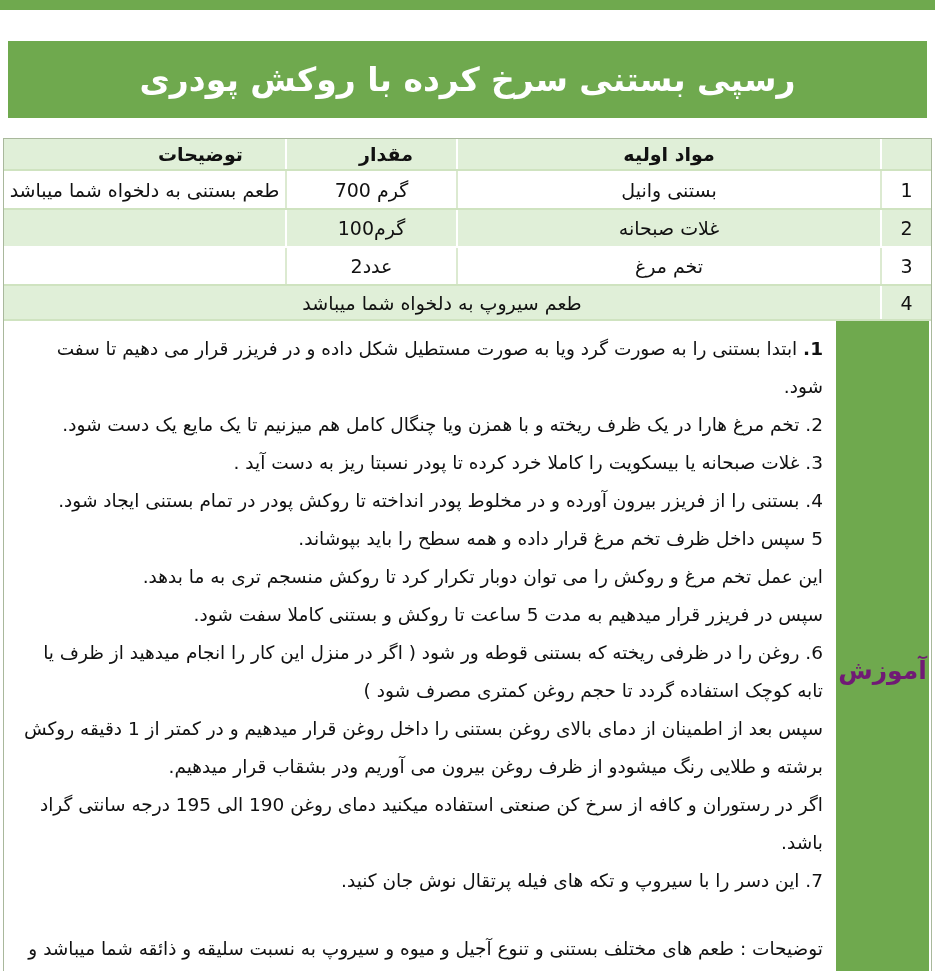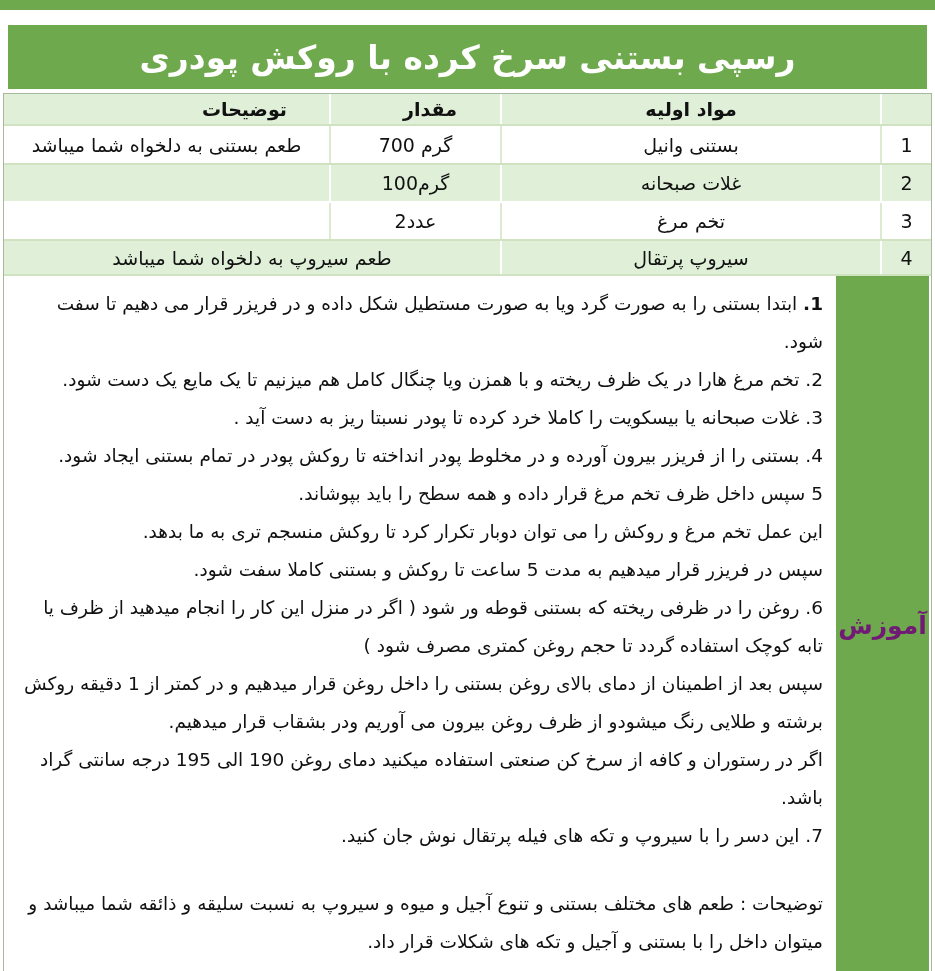--- a/index.html
+++ b/index.html
@@ -14,7 +14,7 @@
   .top-strip { height:10px; background:#6FA94E; }
   .top-gap { height:15px; }
   .title-bar {
-    margin:0 8px; height:64px; background:#6FA94E;
+    margin:16px 8px; height:77px; background:#6FA94E;
     display:flex; align-items:center; justify-content:center;
   }
   .title-bar .title {

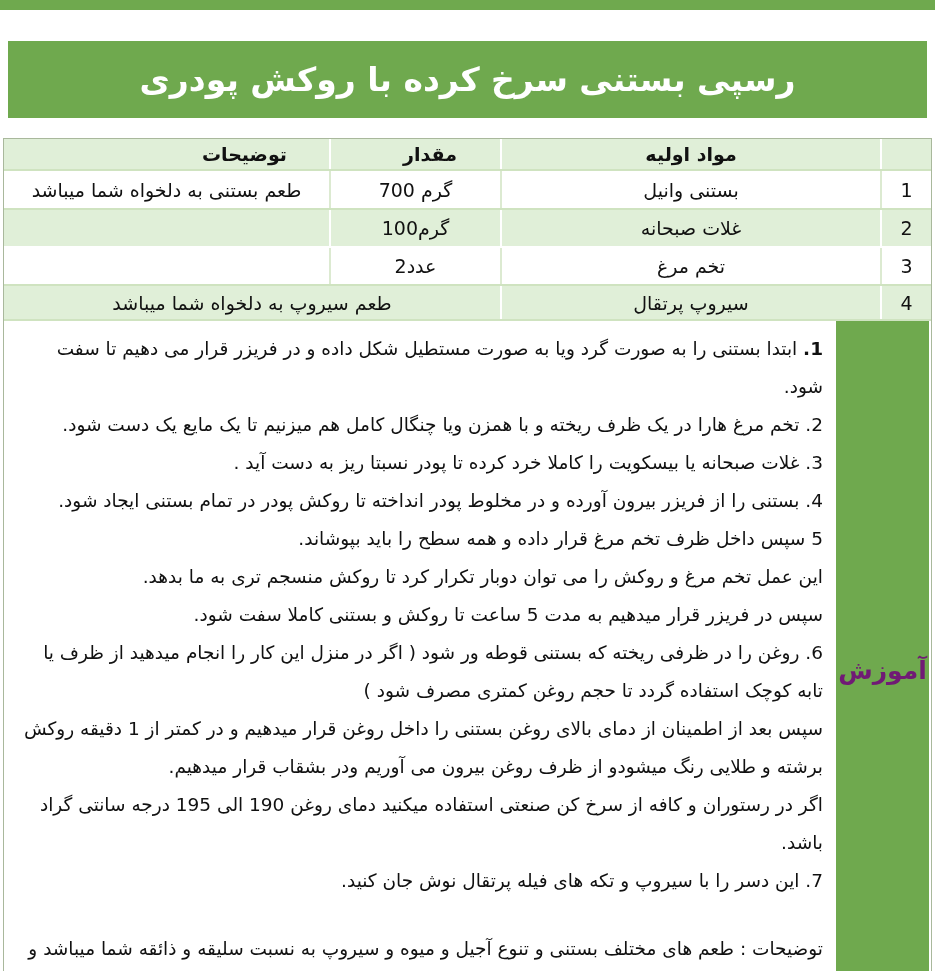--- a/index.html
+++ b/index.html
@@ -34,7 +34,7 @@
   .bg-green > div:nth-child(n+2) { border-right-color:#ffffff; }
 
   .cell-no    { width:49px; }
-  .cell-ing   { width:380px; }
+  .cell-ing   { width:424px; }
   .cell-amt   { width:171px; direction:ltr; }
   .cell-notes { flex:1; }
 

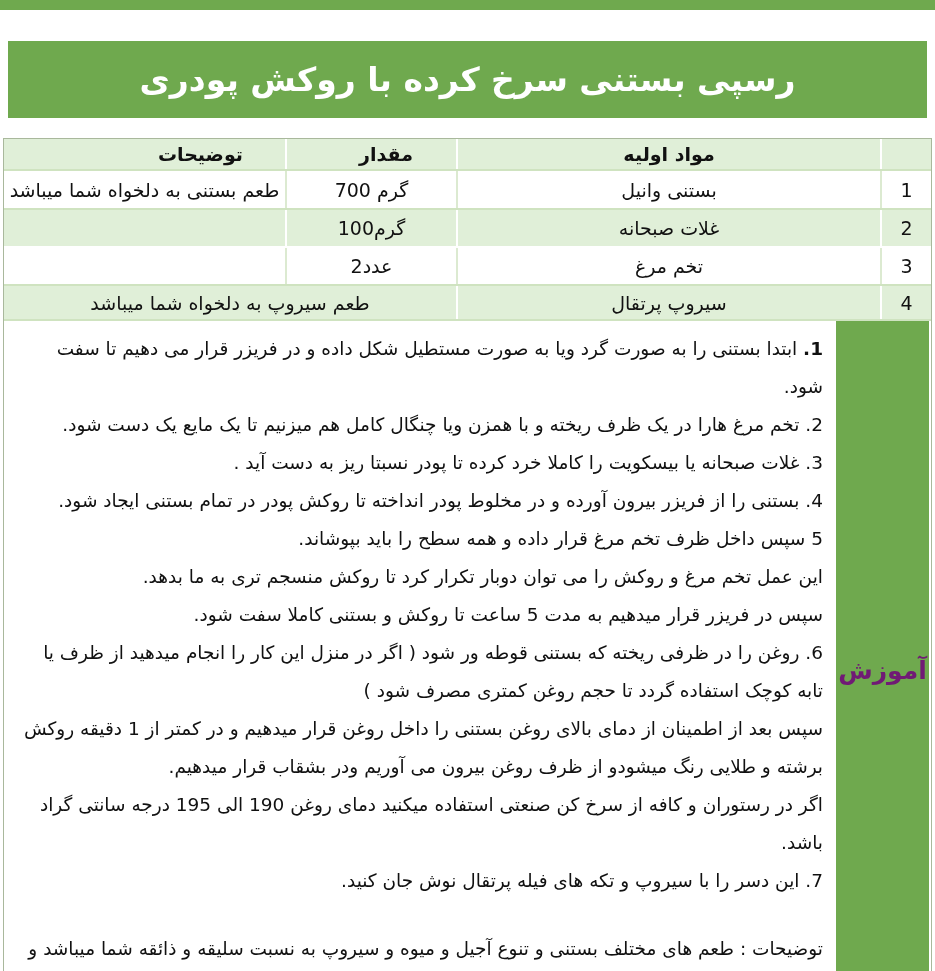--- a/index.html
+++ b/index.html
@@ -112,7 +112,6 @@
 
     <div class="row trow last bg-green">
       <div class="cell-no">4</div>
-      <div class="cell-ing">سیروپ پرتقال</div>
       <div class="cell-notes">طعم  سیروپ به دلخواه شما میباشد</div>
     </div>
   </div>

